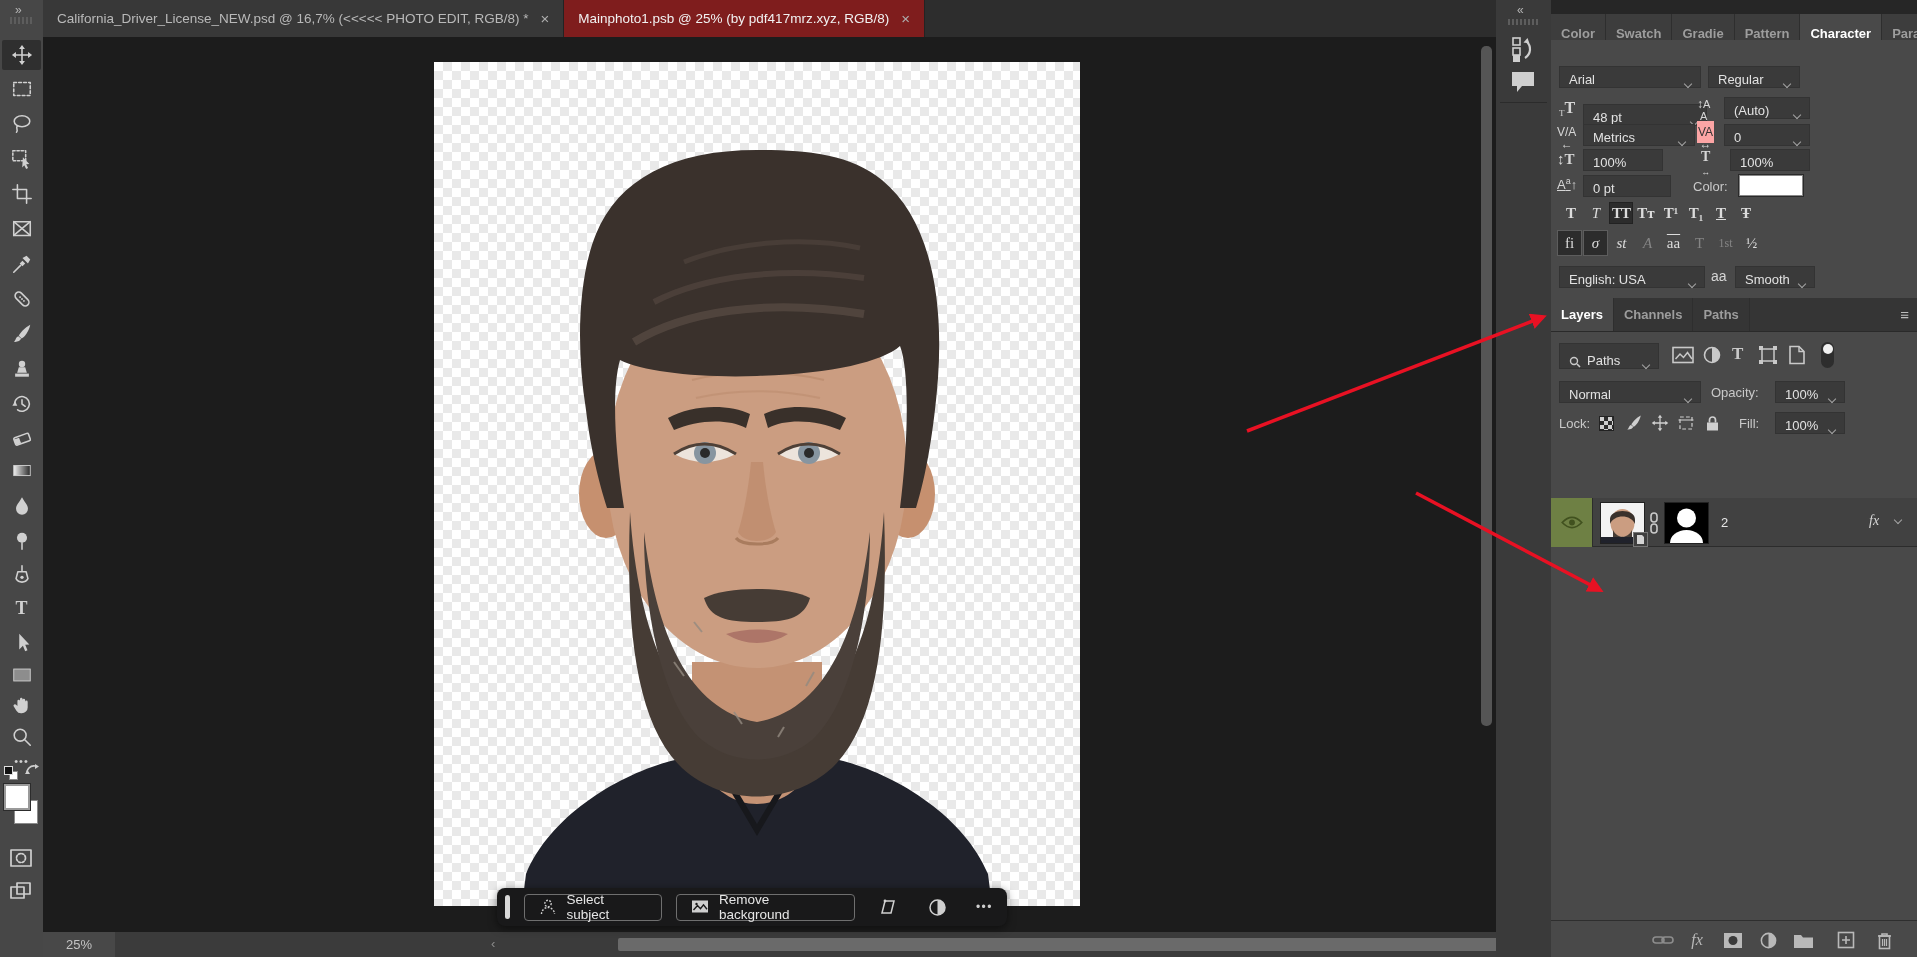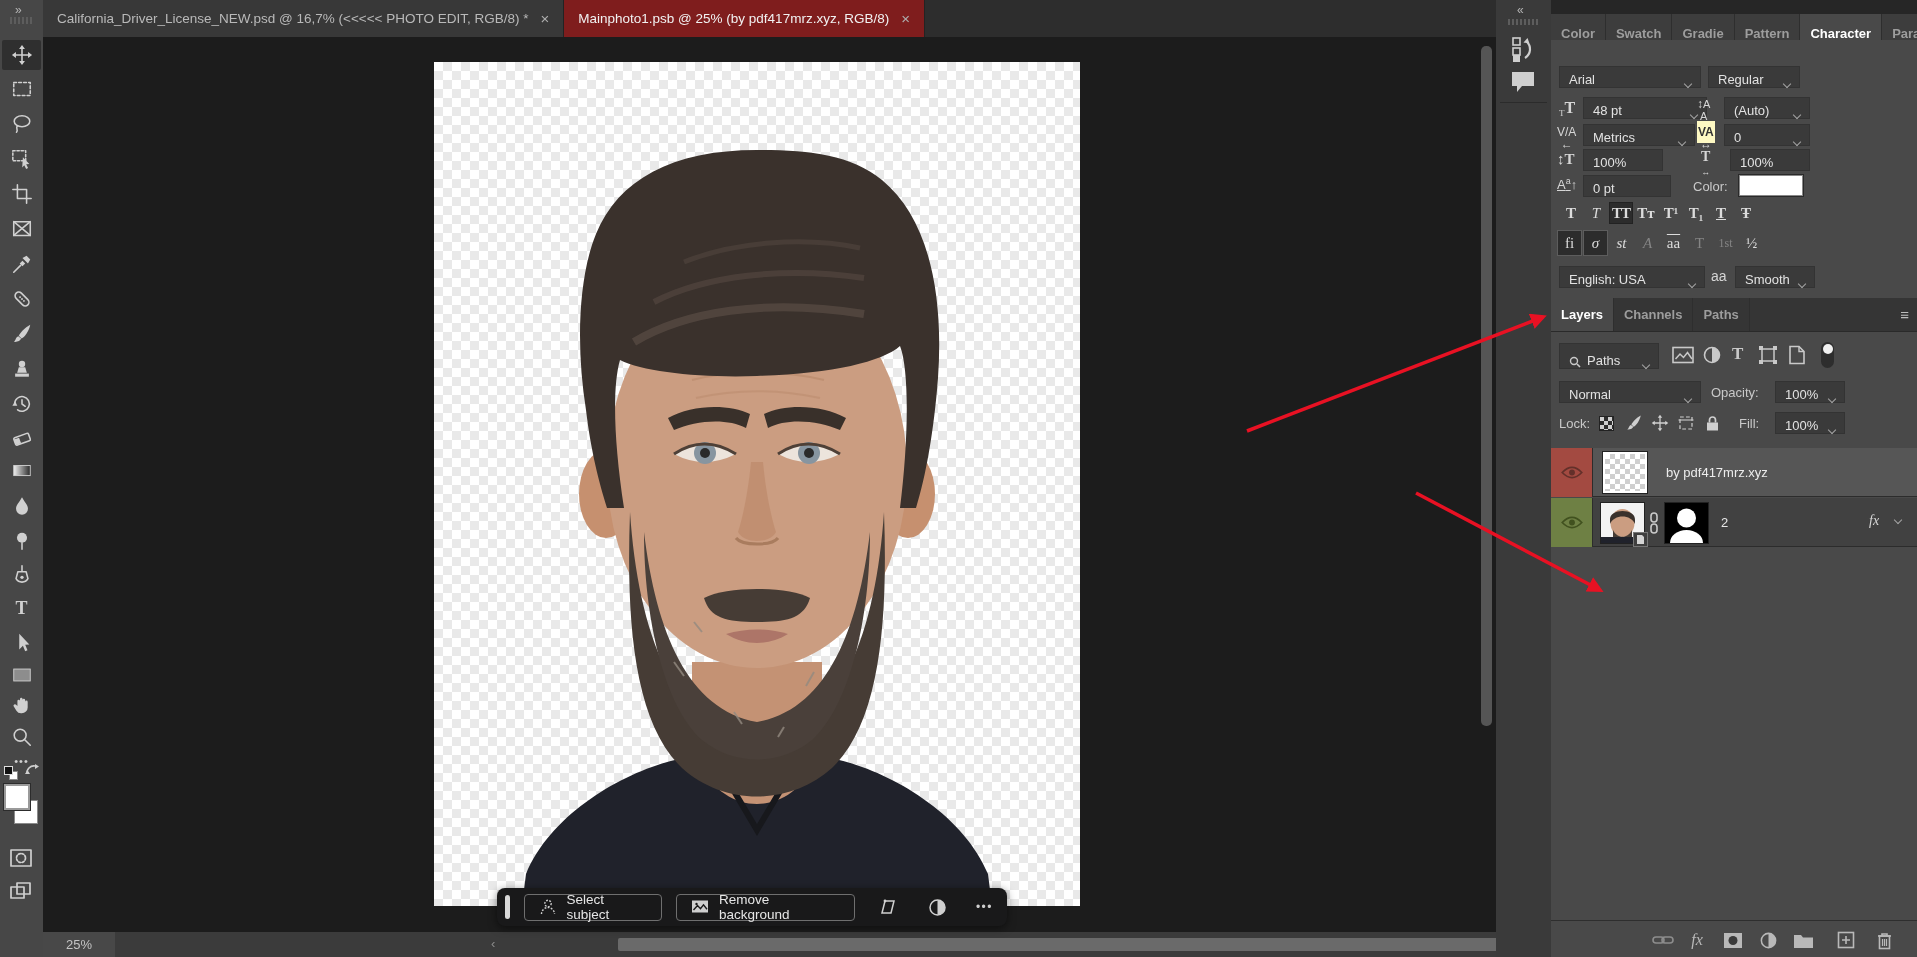--- a/index.html
+++ b/index.html
@@ -407,7 +407,7 @@
       </div>
 
     <div class="cicon" style="left:8px;top:60px;font-family:'Liberation Serif',serif"><sub style="font-size:9px">T</sub><span style="font-size:16px;font-weight:bold">T</span></div>
-    <div class="sel" style="left:32px;top:57px;width:124px">
+    <div class="sel" style="left:32px;top:64px;width:124px">
         <span>48 pt</span>
         <span class="caret"></span>
       </div>

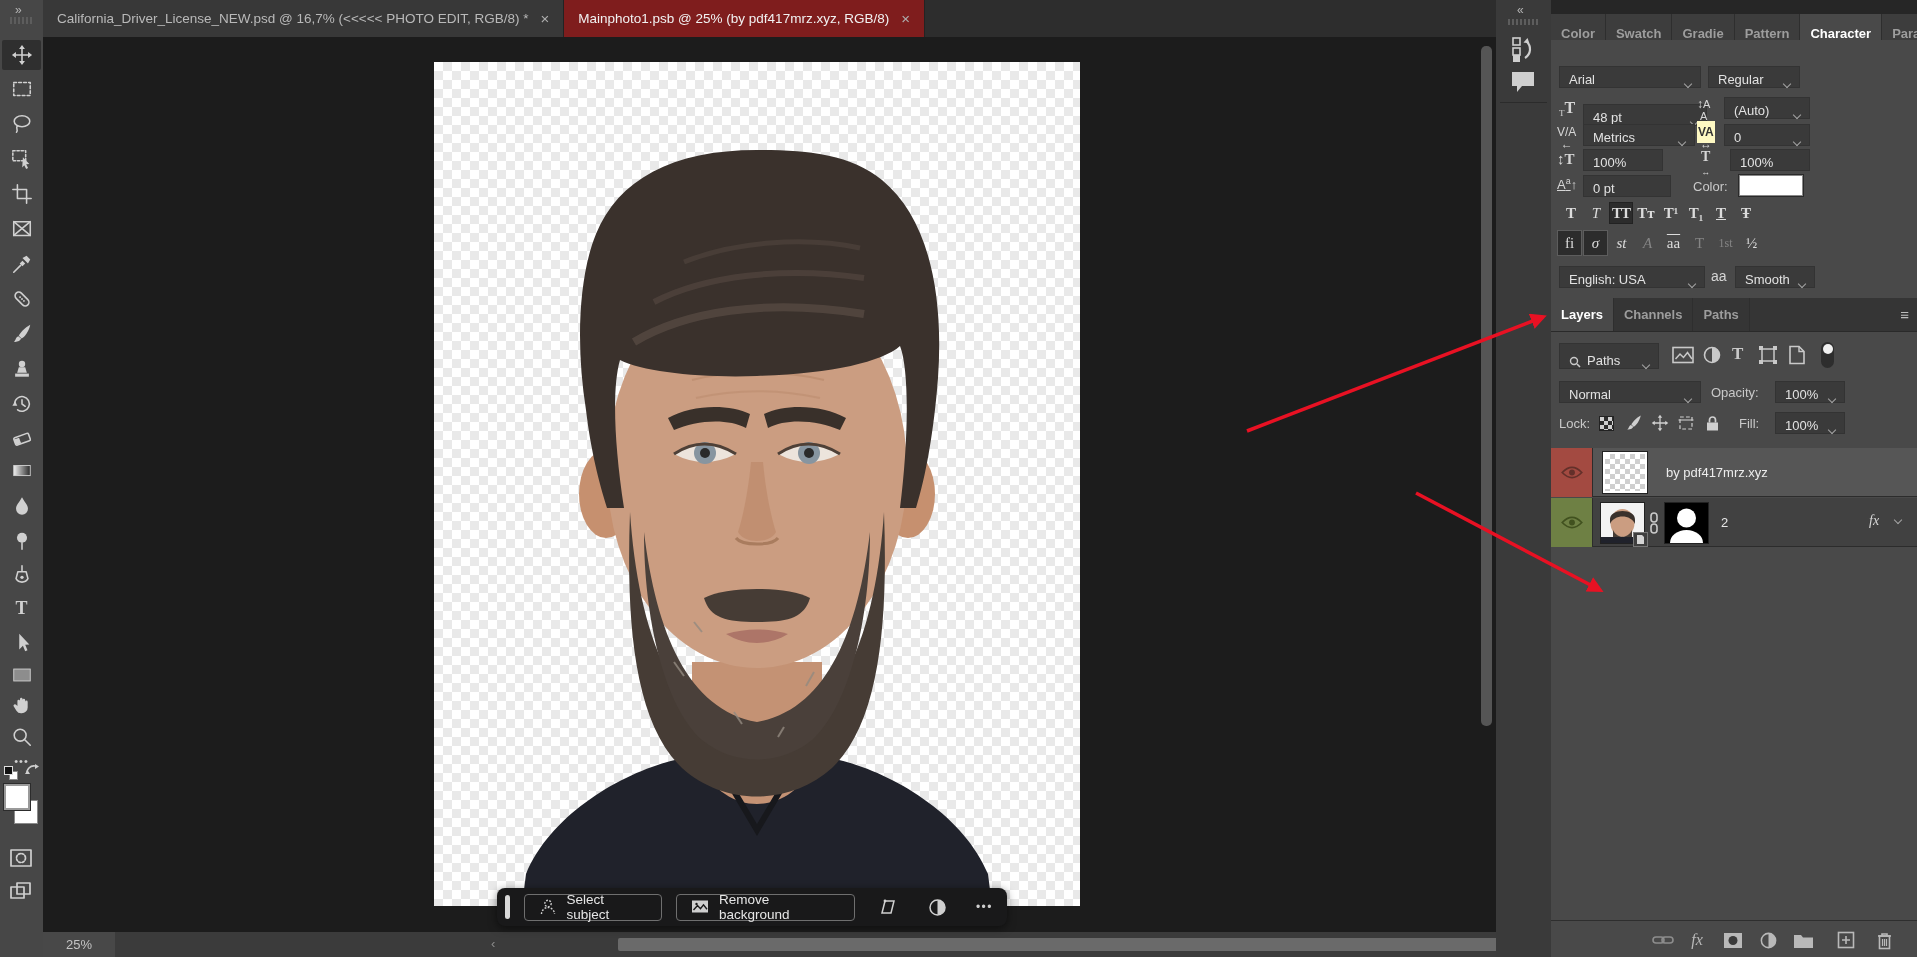--- a/index.html
+++ b/index.html
@@ -422,7 +422,7 @@
         <span>Metrics</span>
         <span class="caret"></span>
       </div>
-    <div class="cicon" style="left:146px;top:86px;font-size:12px"><span style="background:#fef9c3;color:#333;padding:4px 1px;font-weight:bold">VA</span><br>↔</div>
+    <div class="cicon" style="left:146px;top:86px;font-size:12px"><span style="background:#fca5a5;color:#333;padding:4px 1px;font-weight:normal">VA</span><br>↔</div>
     <div class="sel" style="left:173px;top:84px;width:86px">
         <span>0</span>
         <span class="caret"></span>

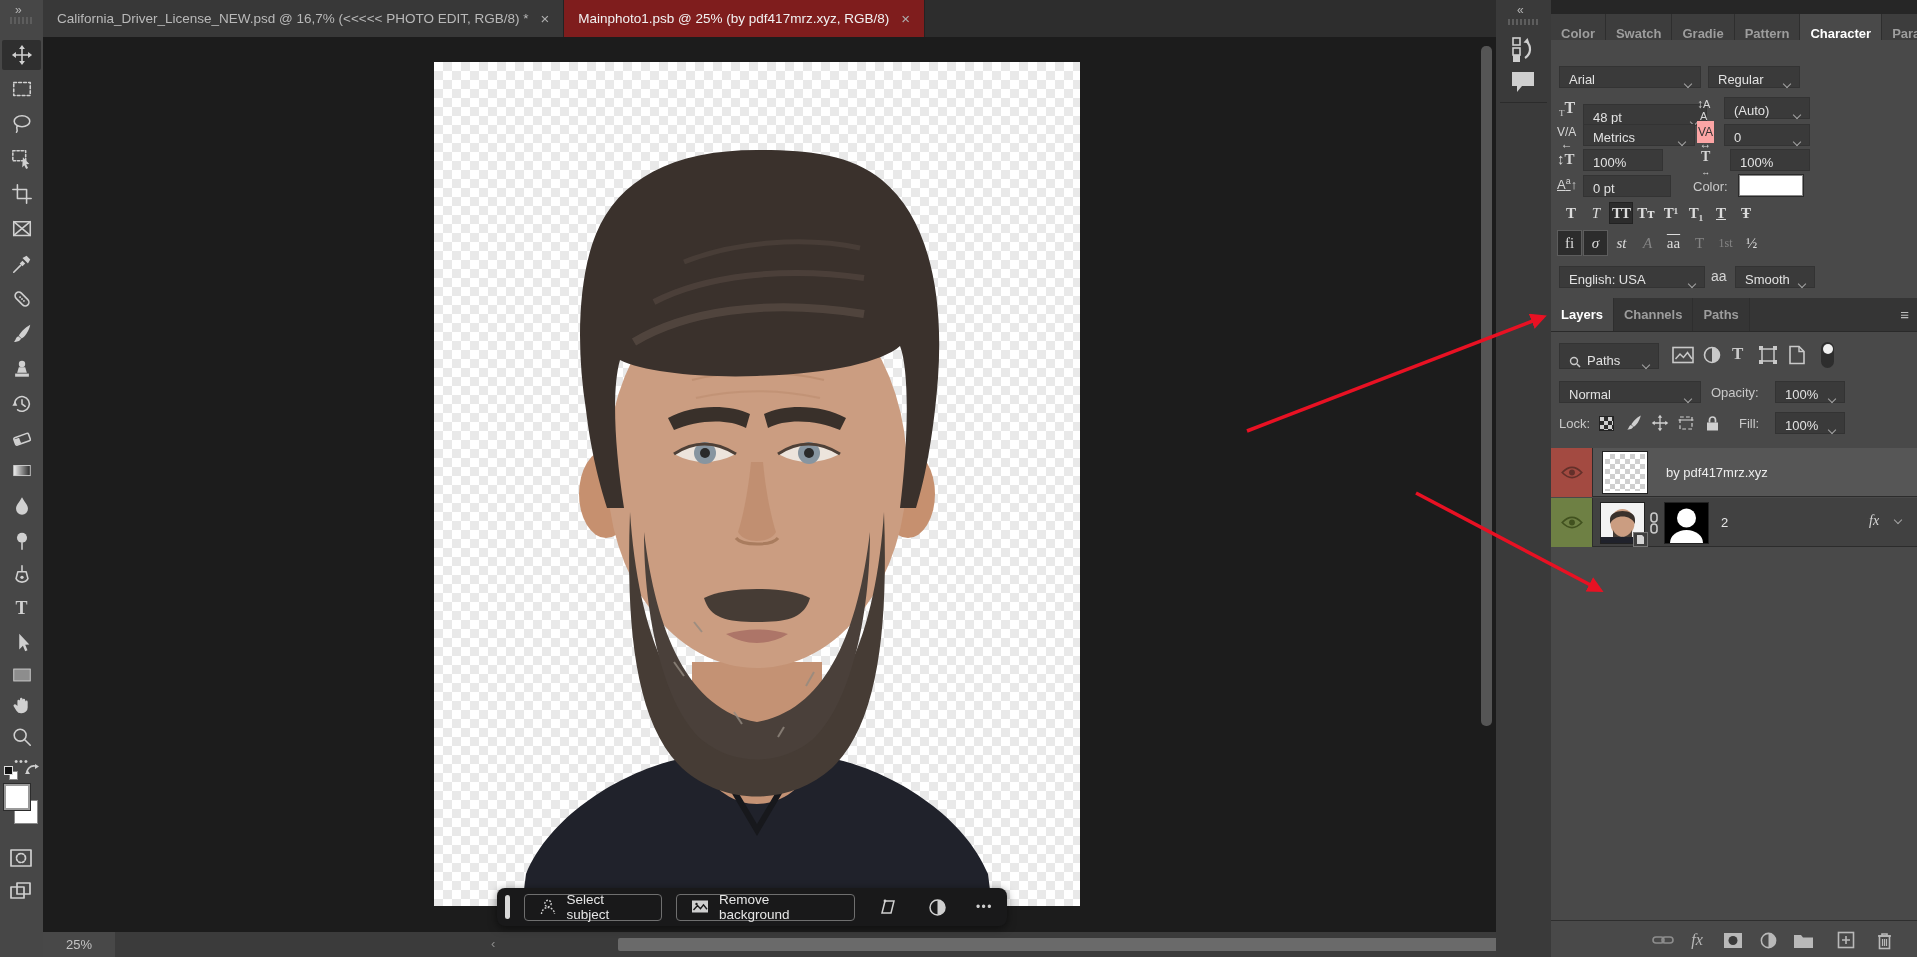--- a/index.html
+++ b/index.html
@@ -567,18 +567,6 @@
         <span class="caret"></span>
       </div>
 
-    <div class="lrow" style="top:116px;background:#565656">
-      <div class="eyecol" style="background:#a34a41">
-        <span style="color:#63302a">
-            <svg width="22" height="13" viewBox="0 0 20 12">
-              <path d="M1 6 Q10 -3.5 19 6 Q10 15.5 1 6 Z" fill="none" stroke="currentColor" stroke-width="1.6"></path>
-              <circle cx="10" cy="6" r="2.7" fill="currentColor"></circle>
-            </svg>
-          </span>
-      </div>
-      <div class="abs checker-sm" style="left:52px;top:4px;width:44px;height:41px;border:2px solid #fff;outline:1px solid #222"></div>
-      <div class="abs" style="left:115px;top:17px;font-size:13px;color:#ececec">by pdf417mrz.xyz</div>
-    </div>
 
     <div class="lrow" style="top:166px;background:#414141">
       <div class="eyecol" style="background:#6e8044">

